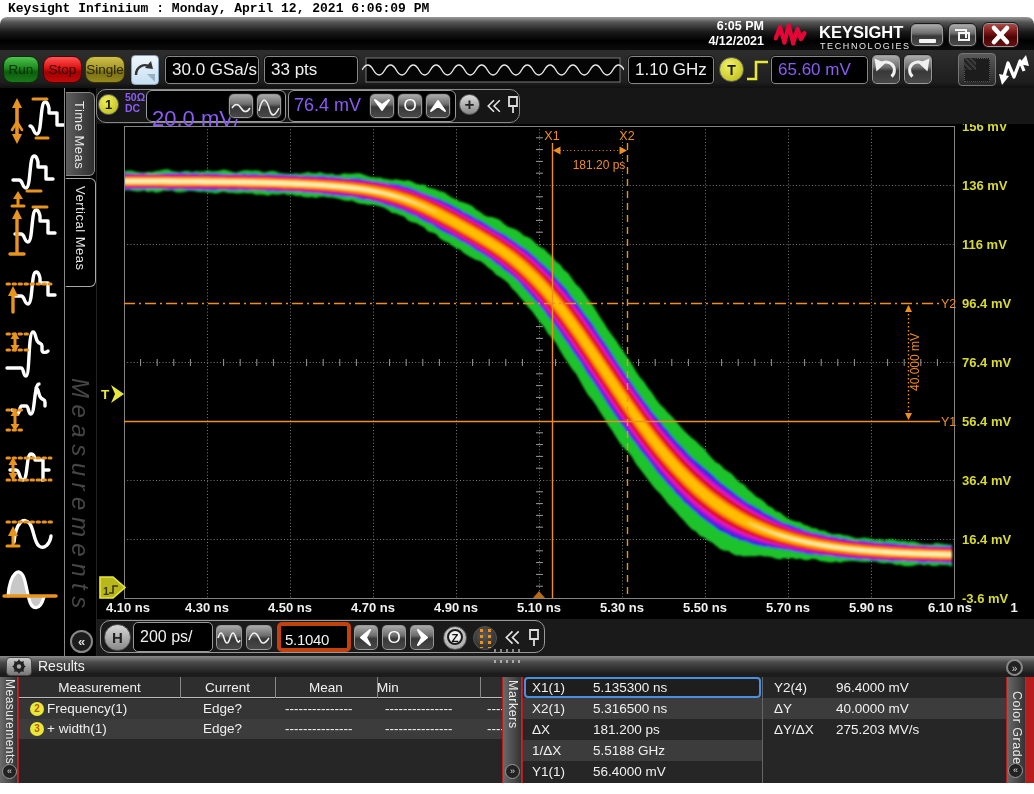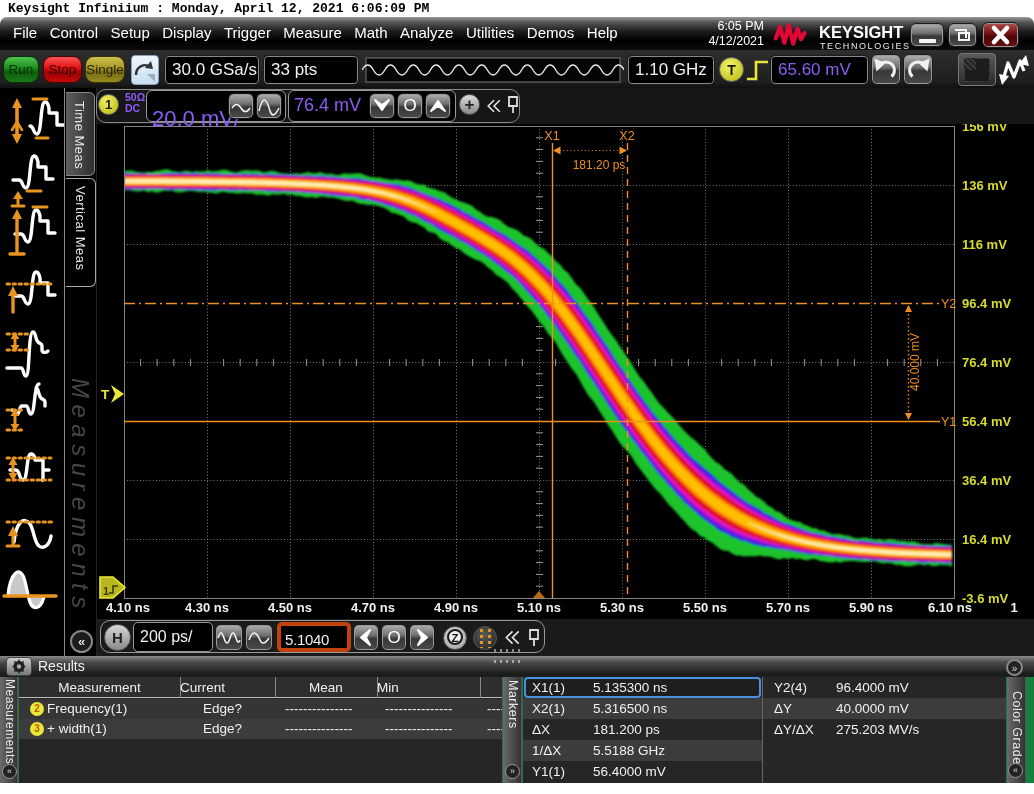--- a/index.html
+++ b/index.html
@@ -14,7 +14,6 @@
 <div class="abs" style="left:0;top:0;width:1034px;height:17px;background:#fff;color:#000;font-family:'Liberation Mono',monospace;font-size:13px;font-weight:700;line-height:17px;padding-left:8px">Keysight Infiniium : Monday, April 12, 2021 6:06:09 PM</div>
 
 <div class="abs" style="left:0;top:17px;width:1034px;height:33px;background:linear-gradient(180deg,#9a9a9a 0%,#555 16%,#1a1a1a 45%,#000 72%,#0c0c0c 100%);border-radius:7px 7px 0 0">
-<div class="abs" style="left:13px;top:7px;color:#fff;font-size:15px;white-space:nowrap">File&nbsp;&nbsp;&nbsp;Control&nbsp;&nbsp;&nbsp;Setup&nbsp;&nbsp;&nbsp;Display&nbsp;&nbsp;&nbsp;Trigger&nbsp;&nbsp;&nbsp;Measure&nbsp;&nbsp;&nbsp;Math&nbsp;&nbsp;&nbsp;Analyze&nbsp;&nbsp;&nbsp;Utilities&nbsp;&nbsp;&nbsp;Demos&nbsp;&nbsp;&nbsp;Help</div>
 <div class="abs" style="left:690px;top:2px;width:74px;text-align:right;color:#fff;font-size:12.5px;font-weight:400;line-height:14.5px">6:05 PM<br>4/12/2021</div>
 <svg class="abs" style="left:774px;top:4px" width="40" height="26" viewBox="0 0 46 28">
       <path d="M2,19 L7,6 L12,24 L17,4 L22,25 L27,8 L31,20 L35,13" fill="none" stroke="#e50537" stroke-width="4.8" stroke-linecap="round" stroke-linejoin="round"></path>

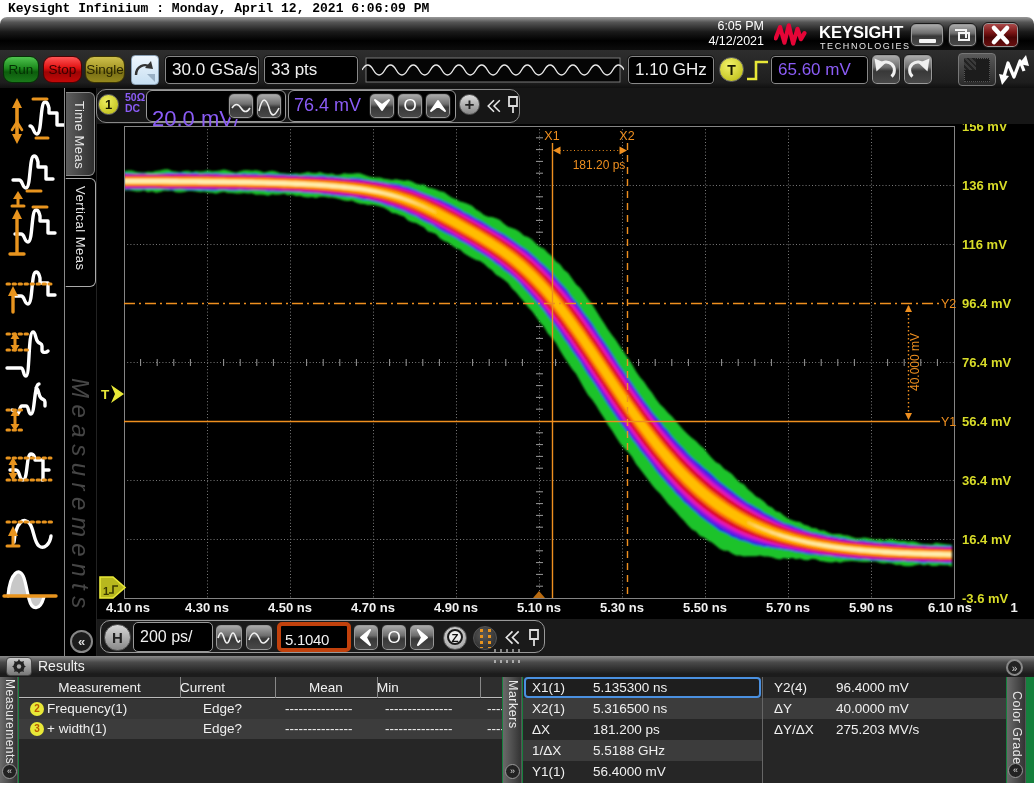--- a/index.html
+++ b/index.html
@@ -14,7 +14,7 @@
 <div class="abs" style="left:0;top:0;width:1034px;height:17px;background:#fff;color:#000;font-family:'Liberation Mono',monospace;font-size:13px;font-weight:700;line-height:17px;padding-left:8px">Keysight Infiniium : Monday, April 12, 2021 6:06:09 PM</div>
 
 <div class="abs" style="left:0;top:17px;width:1034px;height:33px;background:linear-gradient(180deg,#9a9a9a 0%,#555 16%,#1a1a1a 45%,#000 72%,#0c0c0c 100%);border-radius:7px 7px 0 0">
-<div class="abs" style="left:690px;top:2px;width:74px;text-align:right;color:#fff;font-size:12.5px;font-weight:400;line-height:14.5px">6:05 PM<br>4/12/2021</div>
+<div class="abs" style="left:690px;top:2px;width:74px;text-align:right;color:#fff;font-size:12.5px;font-weight:700;line-height:14.5px">6:05 PM<br>4/12/2021</div>
 <svg class="abs" style="left:774px;top:4px" width="40" height="26" viewBox="0 0 46 28">
       <path d="M2,19 L7,6 L12,24 L17,4 L22,25 L27,8 L31,20 L35,13" fill="none" stroke="#e50537" stroke-width="4.8" stroke-linecap="round" stroke-linejoin="round"></path>
     </svg>

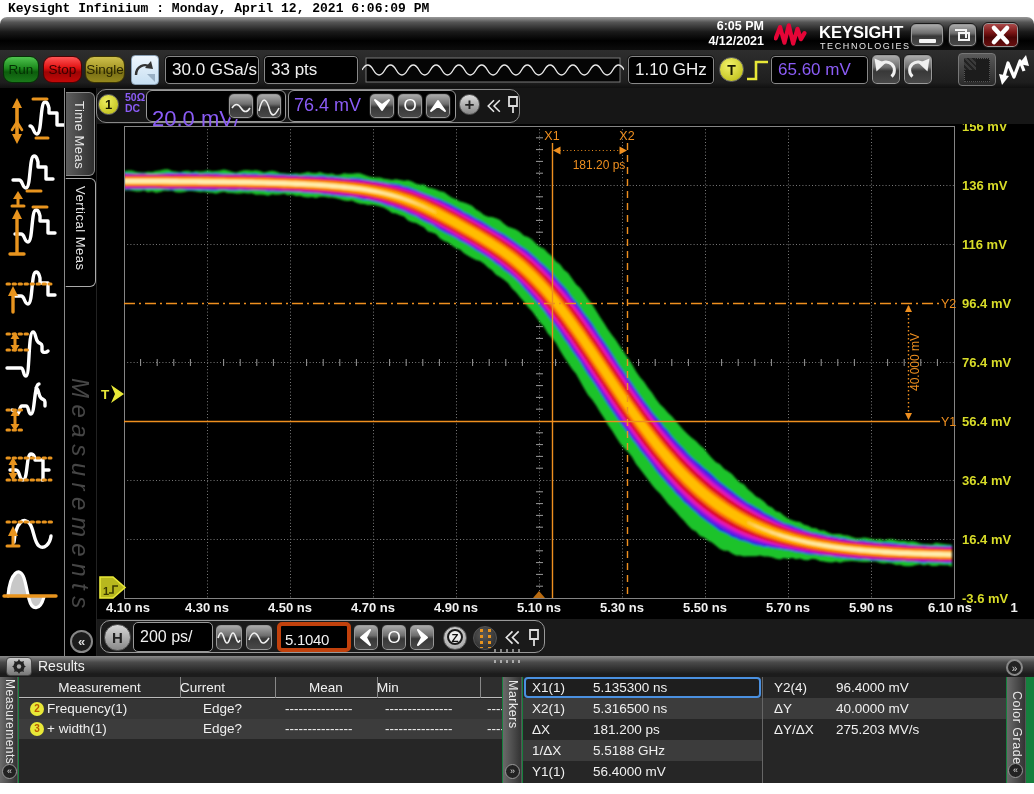--- a/index.html
+++ b/index.html
@@ -306,7 +306,7 @@
   </svg>
 <div class="abs" style="left:494px;top:649px;width:26px;height:3px;background:repeating-linear-gradient(90deg,#8a8a8a 0 2px,transparent 2px 6px)"></div>
 
-<div class="abs" style="left:0;top:656px;width:1034px;height:127px;background:#15803d;font-size:13.5px;color:#f0f0f0">
+<div class="abs" style="left:0;top:656px;width:1034px;height:127px;background:#b91c1c;font-size:13.5px;color:#f0f0f0">
 <div class="abs" style="left:0;top:0;width:1034px;height:21px;background:linear-gradient(180deg,#8a8a8a,#4a4a4a 30%,#1c1c1c 85%)"></div>
 <div class="abs" style="left:6px;top:1px;width:26px;height:19px;border-radius:4px;background:linear-gradient(180deg,#ccc,#777);border:1px solid #444"><svg width="24" height="17" viewBox="0 0 24 17">
         <g fill="#222">

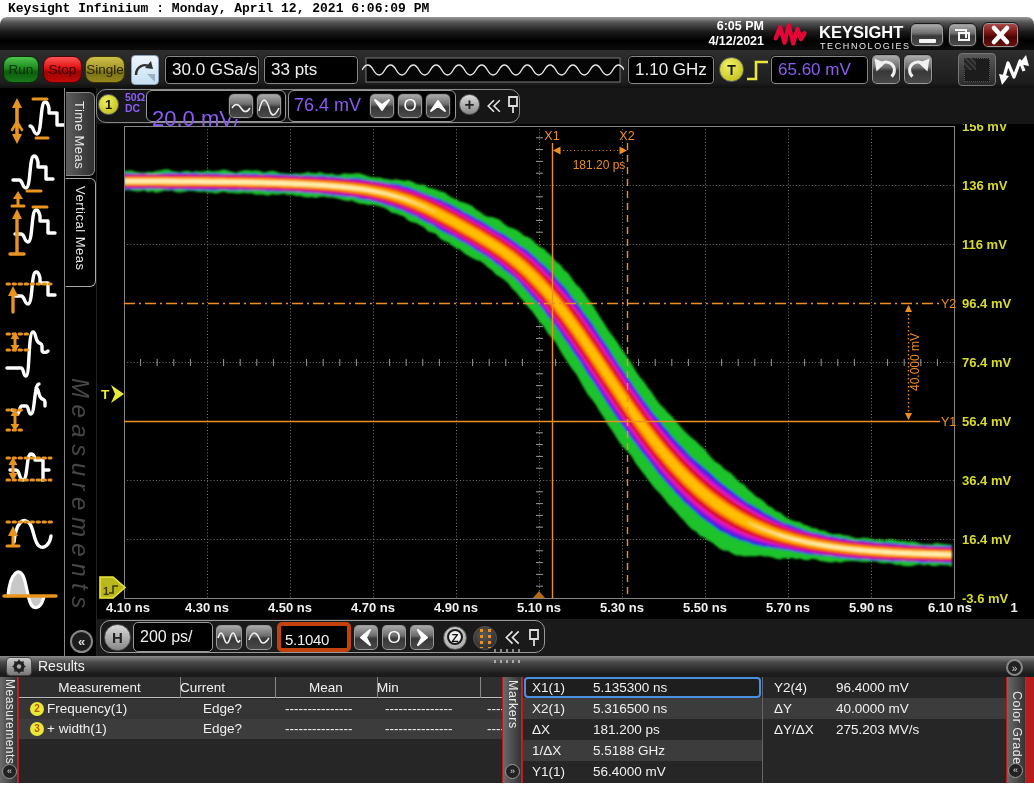--- a/index.html
+++ b/index.html
@@ -330,7 +330,7 @@
 <div class="abs" style="left:358px;top:0;width:1px;height:21px;background:#888"></div>
 <div class="abs" style="left:461px;top:0;width:1px;height:21px;background:#888"></div>
 <div class="abs" style="left:0;top:3px;width:161px;text-align:center">Measurement</div>
-<div class="abs" style="left:161px;top:3px;width:95px;text-align:left">Current</div>
+<div class="abs" style="left:161px;top:3px;width:95px;text-align:center">Current</div>
 <div class="abs" style="left:256px;top:3px;width:102px;text-align:center">Mean</div>
 <div class="abs" style="left:358px;top:3px;width:103px;">Min</div>
 <div class="abs" style="left:0;top:22px;width:483px;height:20px;background:#353535"></div>

